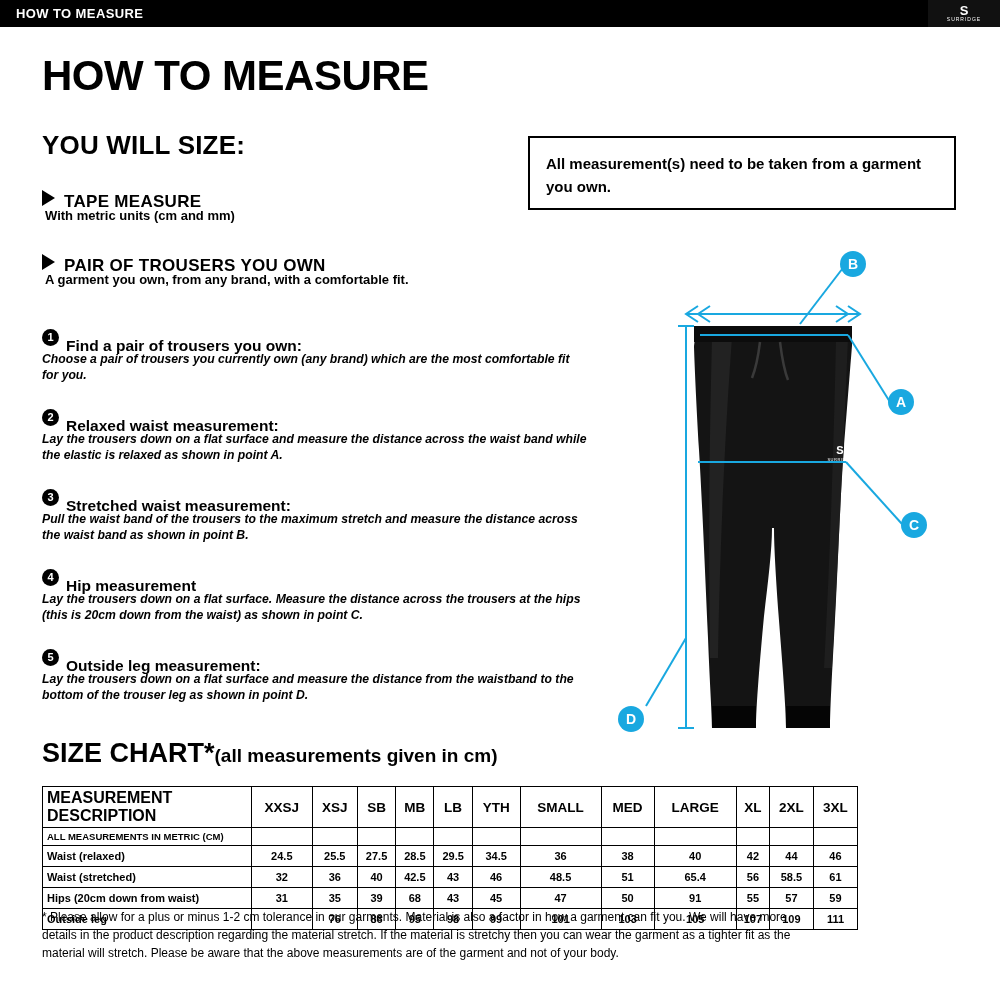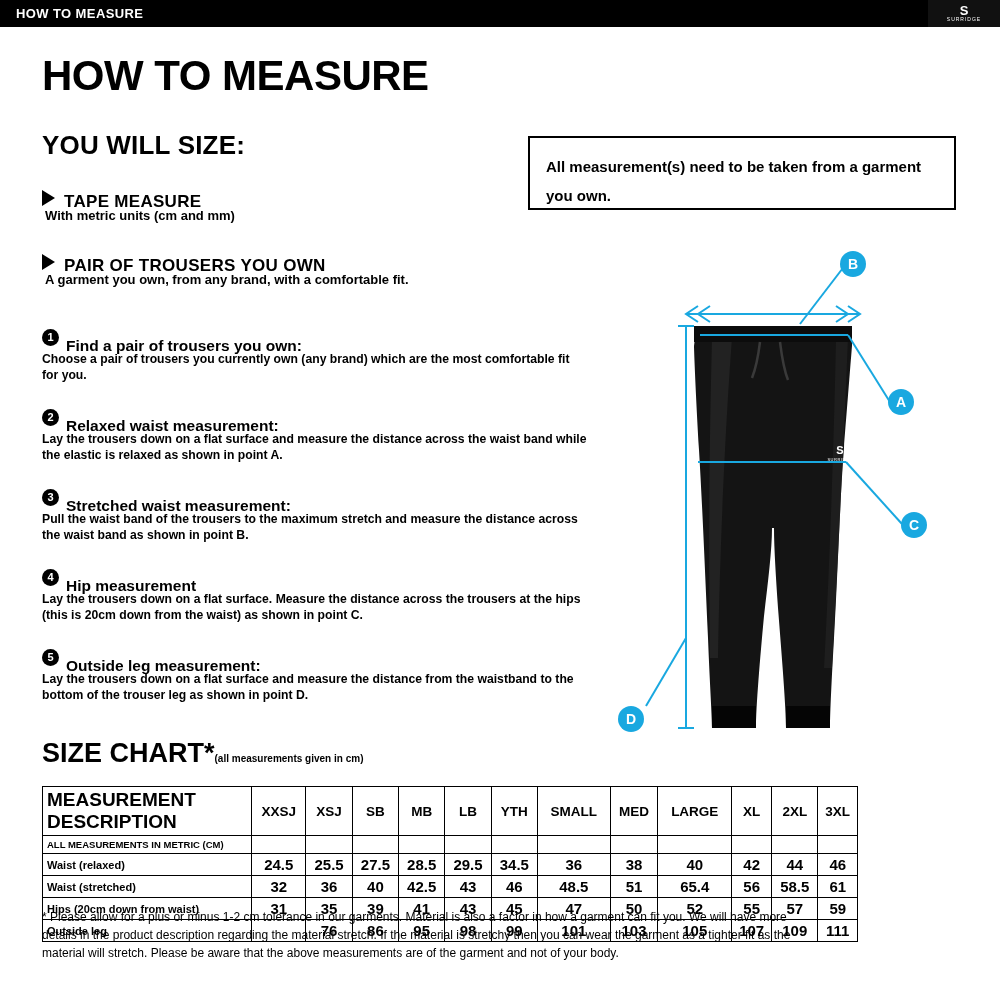--- a/index.html
+++ b/index.html
@@ -88,7 +88,7 @@
   .callout-text {
     font-size: 15px;
     font-weight: bold;
-    line-height: 29px;
+    line-height: 23px;
   }
 
   

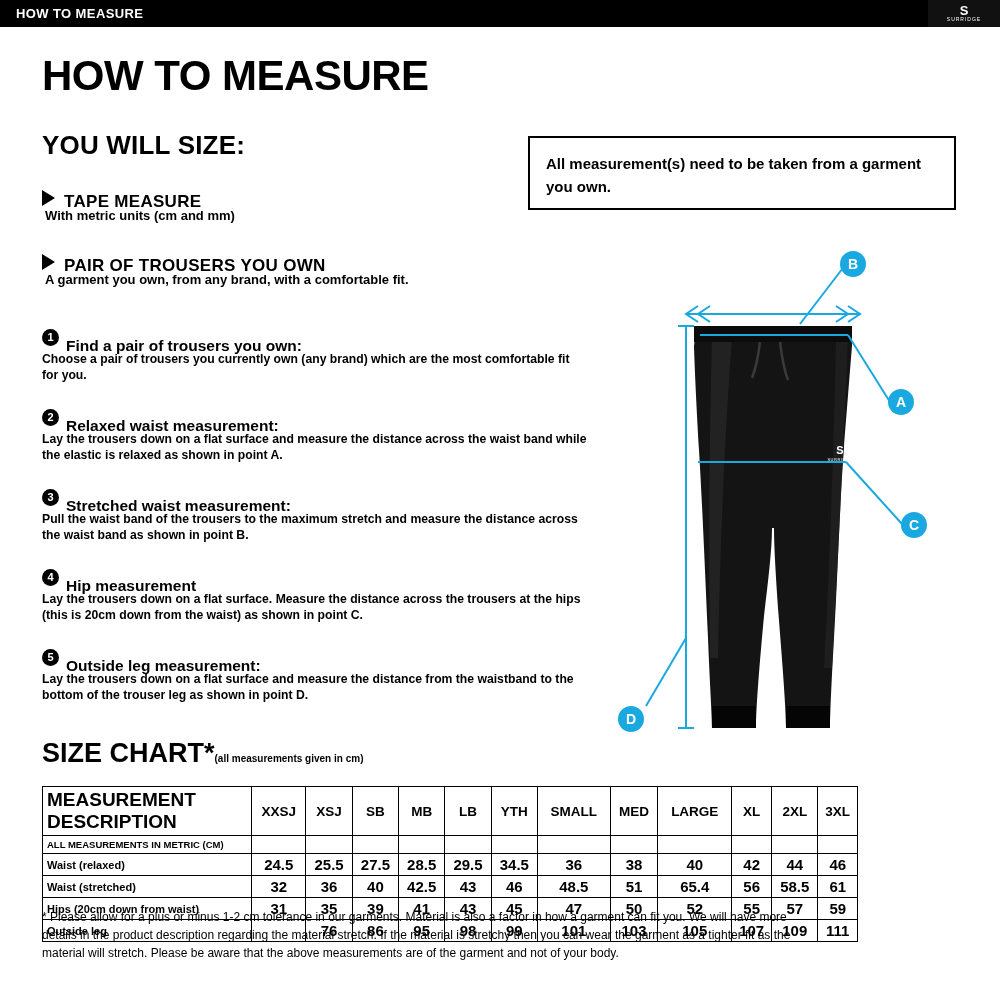--- a/index.html
+++ b/index.html
@@ -155,6 +155,7 @@
     font-weight: bold;
     line-height: 16px;
     width: 545px;
+    font-style: italic;
   }
 
   

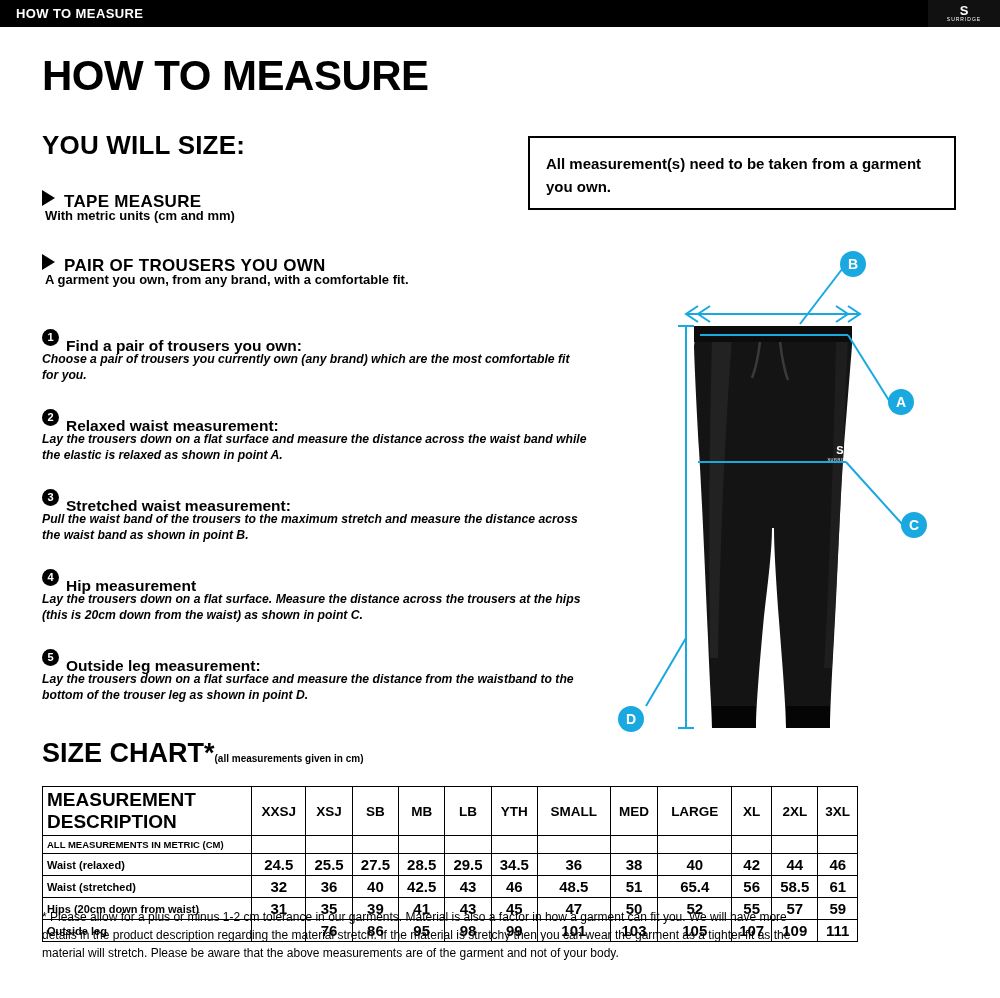--- a/index.html
+++ b/index.html
@@ -167,7 +167,7 @@
     font-weight: bold;
   }
   .sizechart-sub {
-    font-size: 10px;
+    font-size: 19px;
     font-weight: bold;
     letter-spacing: 0;
     margin-top: 36px;

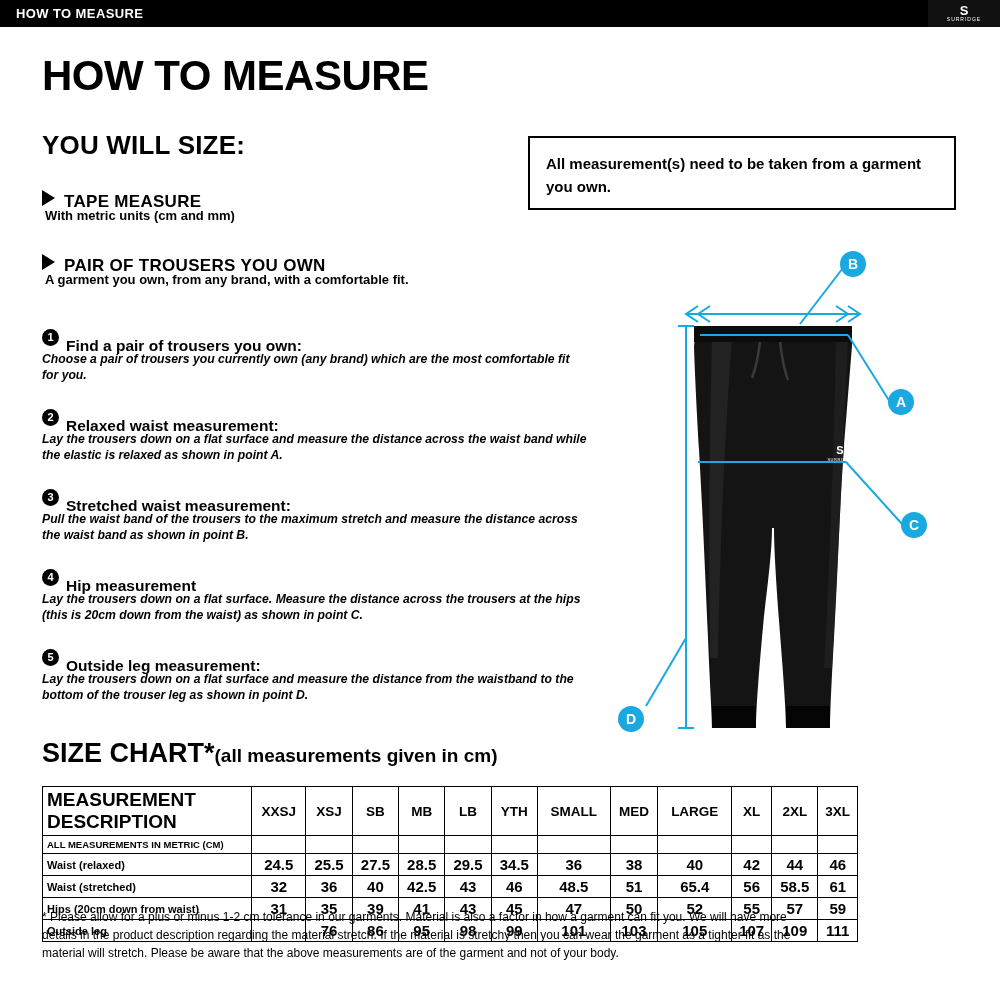--- a/index.html
+++ b/index.html
@@ -200,7 +200,7 @@
     height: 20px;
   }
   table.sizes thead th.desc {
-    font-size: 19px;
+    font-size: 16px;
     margin-left: 42px;
   }
   table.sizes tr.metric td {

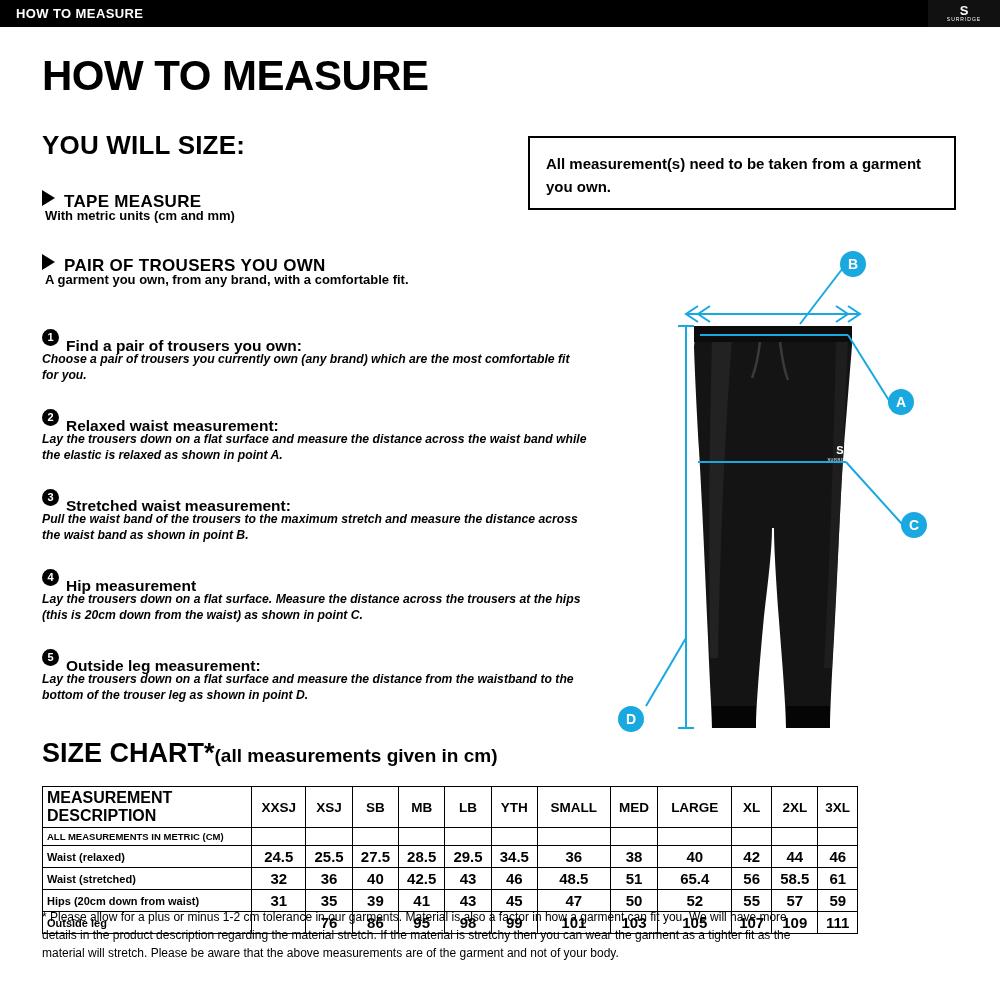--- a/index.html
+++ b/index.html
@@ -207,7 +207,7 @@
     font-size: 9.5px;
     height: 13px;
   }
-  table.sizes td.val { font-size: 15px; margin-top: 48px; }
+  table.sizes td.val { font-size: 11px; margin-top: 48px; }
 
   
   .footnote {

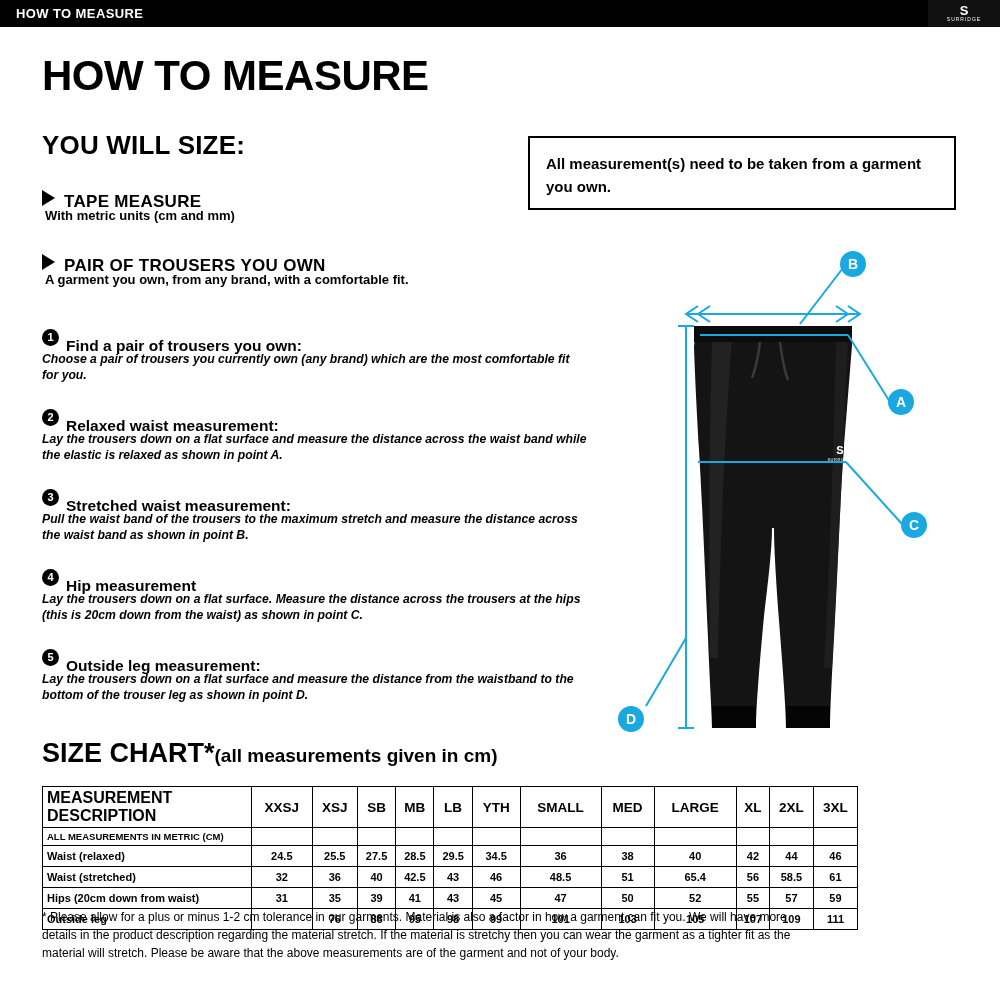--- a/index.html
+++ b/index.html
@@ -432,7 +432,7 @@
       <td class="val">31</td>
       <td class="val">35</td>
       <td class="val">39</td>
-      <td class="val">41</td>
+      <td class="val">68</td>
       <td class="val">43</td>
       <td class="val">45</td>
       <td class="val">47</td>

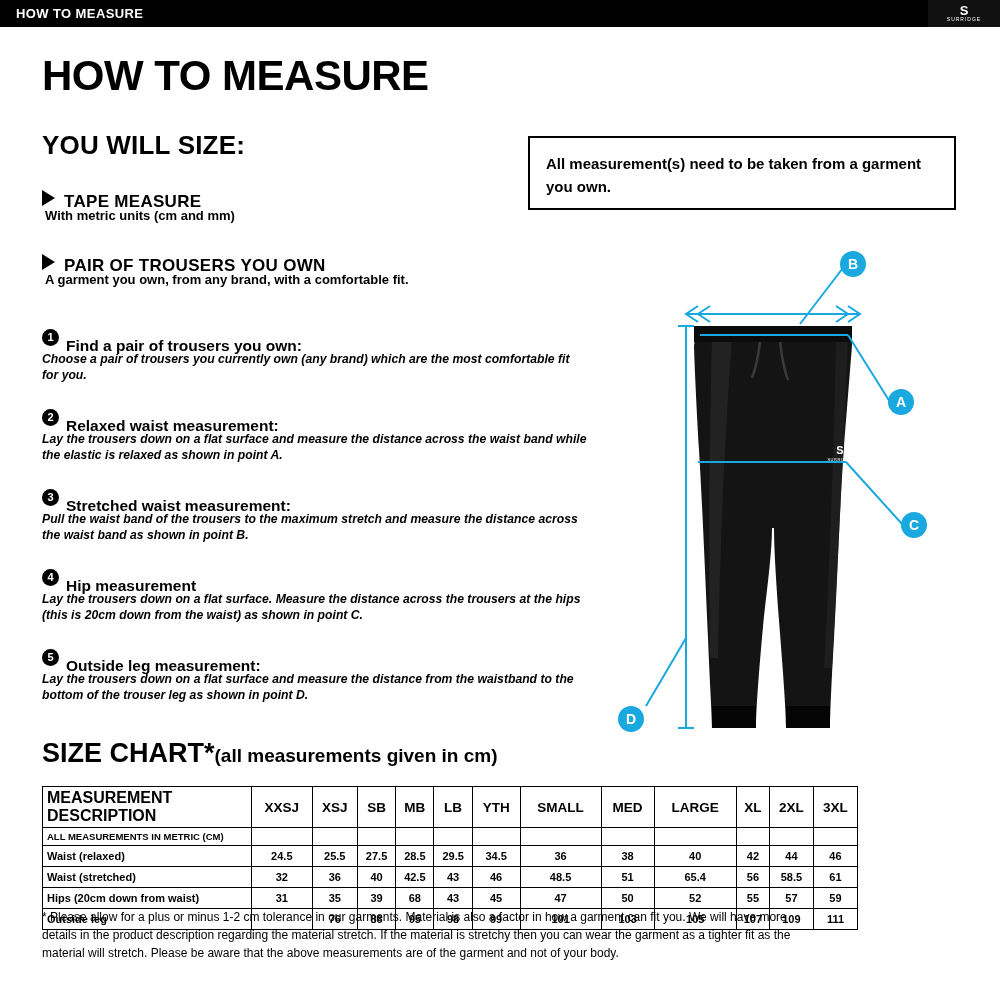--- a/index.html
+++ b/index.html
@@ -437,7 +437,7 @@
       <td class="val">45</td>
       <td class="val">47</td>
       <td class="val">50</td>
-      <td class="val">52</td>
+      <td class="val">91</td>
       <td class="val">55</td>
       <td class="val">57</td>
       <td class="val">59</td>

